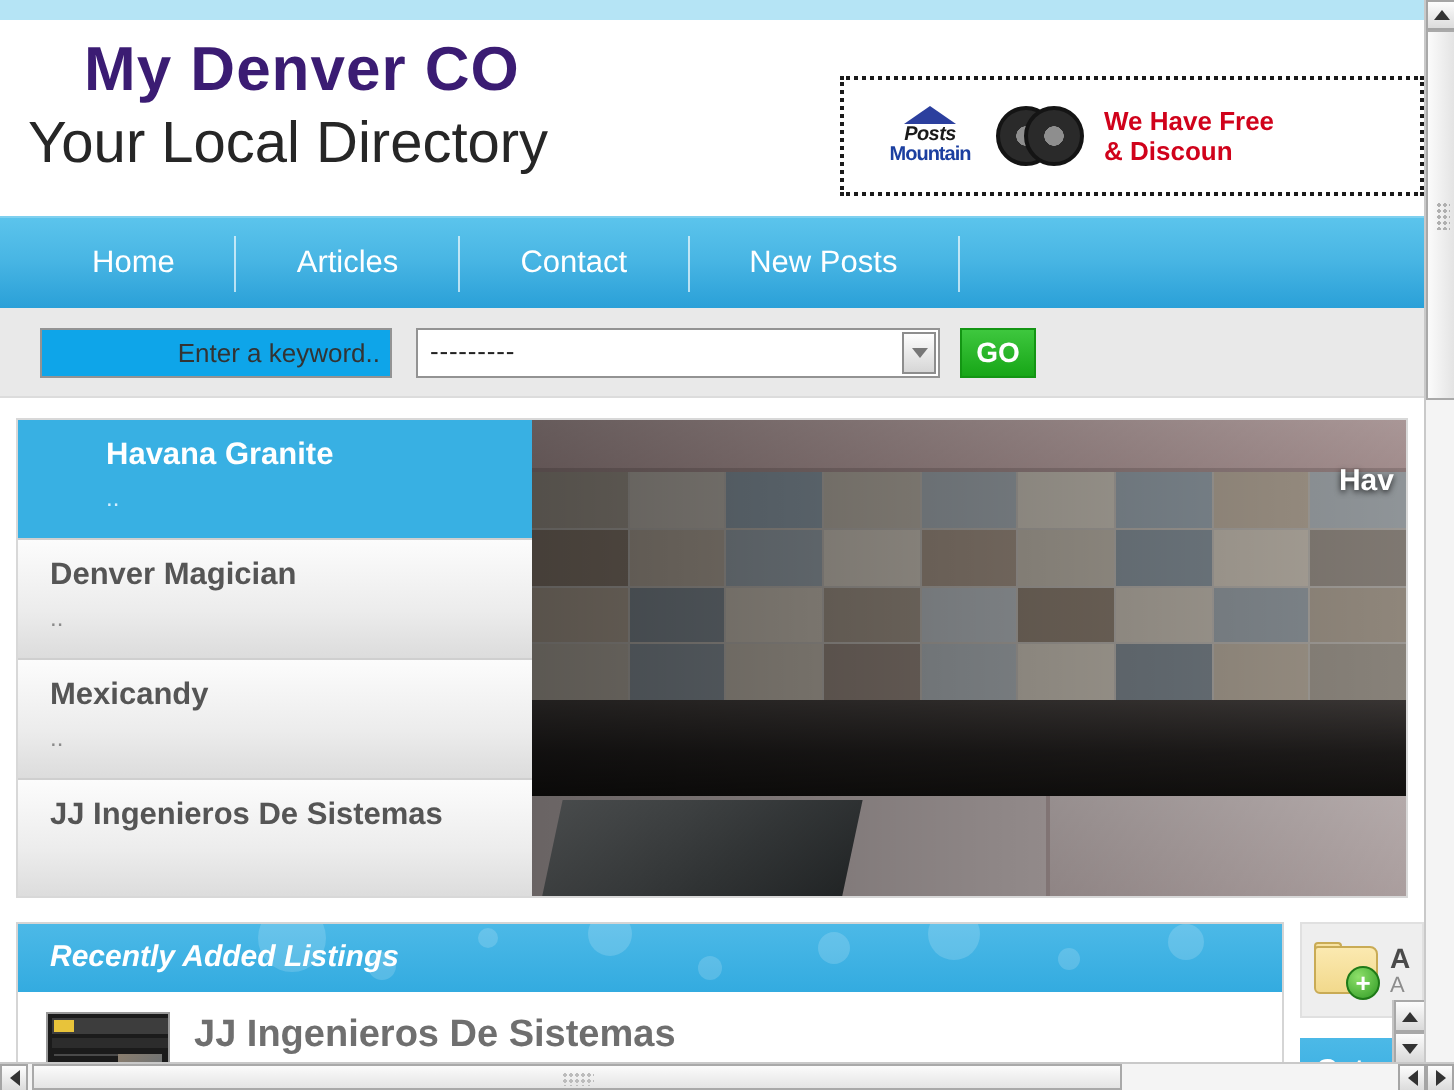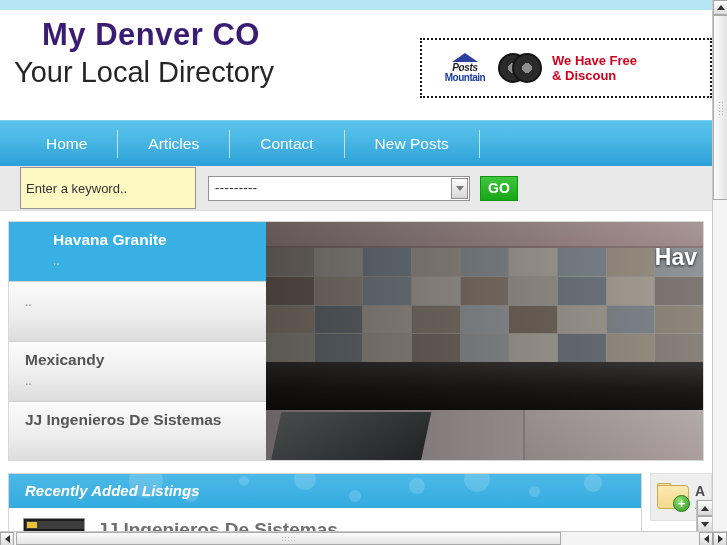--- a/index.html
+++ b/index.html
@@ -86,7 +86,6 @@
     background: linear-gradient(to bottom, #5bc4ec 0%, #49b6e4 45%, #2aa0d8 100%);
     display: flex; align-items: center; padding-left: 16px;
     border-top: 1px solid #7fd0ef;
-    margin-top: 12px;
   }
   .nav-item {
     color: #ffffff; font-size: 15.5px; padding: 0 30px;

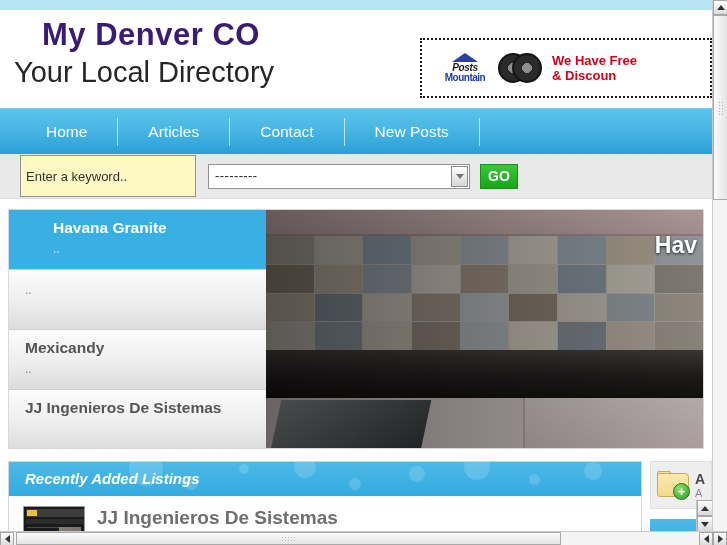--- a/index.html
+++ b/index.html
@@ -102,9 +102,10 @@
     border-bottom: 1px solid #dcdcdc;
   }
   .kw-input {
-    width: 176px; height: 42px; font-size: 13px; padding: 2px 5px;
-    border: 1px solid #939393; background: #fef9c3; color: #333;
+    width: 176px; height: 25px; font-size: 13px; padding: 2px 5px;
+    border: 1px solid #939393; background: #0ea5e9; color: #333;
     font-family: "Liberation Sans", sans-serif;
+    text-align: right;
   }
   .sel-wrap {
     position: relative; width: 262px; height: 25px; margin-left: 12px;

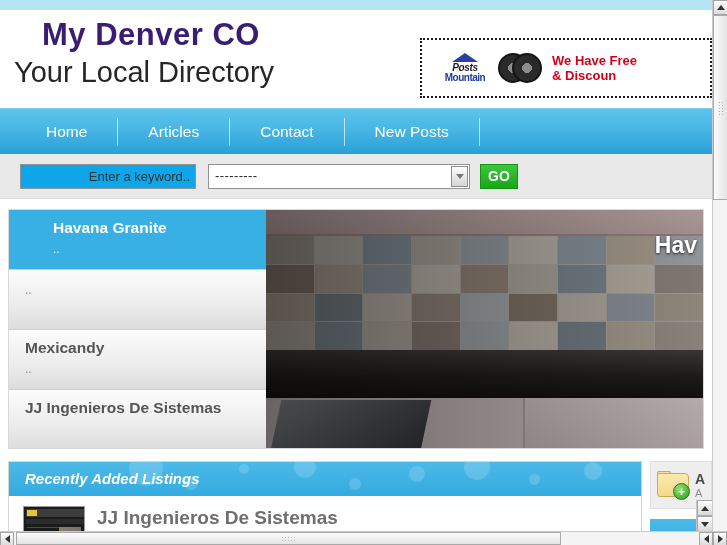--- a/index.html
+++ b/index.html
@@ -202,7 +202,7 @@
   }
   .photo-caption {
     position: absolute; right: 6px; top: 22px;
-    font-size: 23px; font-weight: bold; color: #ffffff;
+    font-size: 15px; font-weight: bold; color: #ffffff;
     text-shadow: 0 1px 3px rgba(0,0,0,.8); white-space: nowrap;
   }
 

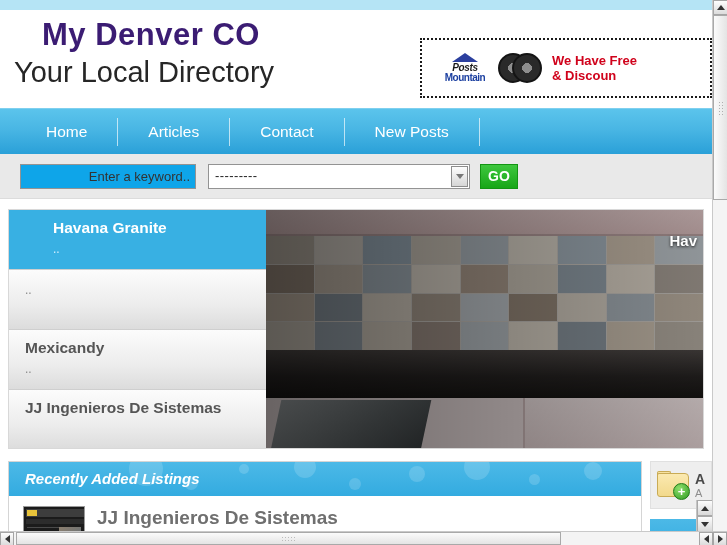--- a/index.html
+++ b/index.html
@@ -399,6 +399,7 @@
           <div class="tip"></div>
         </div>
         <div class="slide-item">
+          <div class="slide-title">Denver Magician</div>
           <div class="slide-sub">..</div>
         </div>
         <div class="slide-item">

